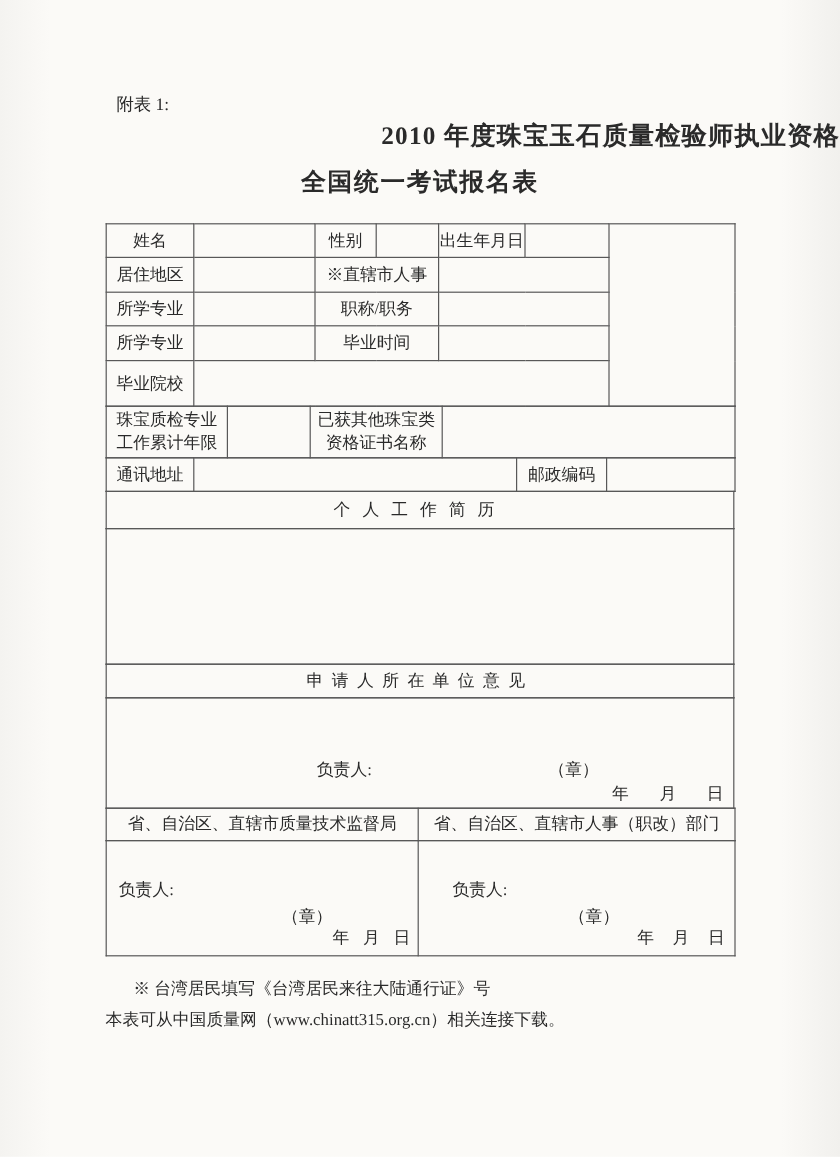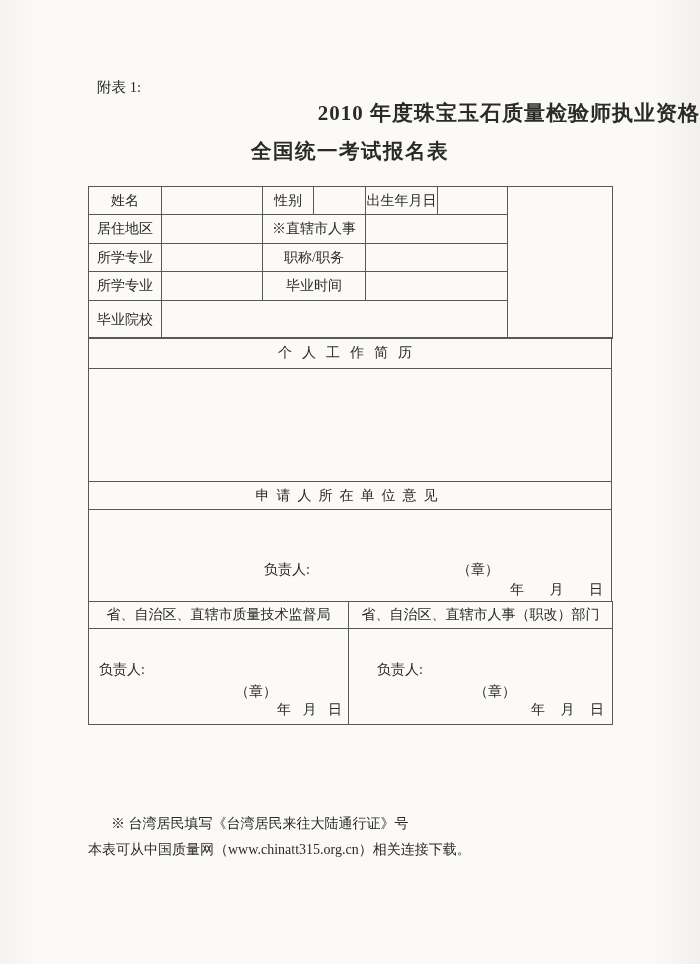--- a/index.html
+++ b/index.html
@@ -94,6 +94,28 @@
     </tbody>
       </table>
 
+    <table class="band">
+      <colgroup>
+        <col style="width:101px">
+          <col style="width:69px">
+          <col style="width:110px">
+          <col style="width:244px">
+      </colgroup>
+      <tbody>
+          <tr style="height:43px">
+        <td class="two-line">
+          <div>珠宝质检专业</div>
+          <div>工作累计年限</div>
+        </td>
+        <td></td>
+        <td class="two-line">
+          <div>已获其他珠宝类</div>
+          <div>资格证书名称</div>
+        </td>
+        <td></td>
+      </tr>
+    </tbody>
+      </table>
 
     <table class="band">
       <colgroup>

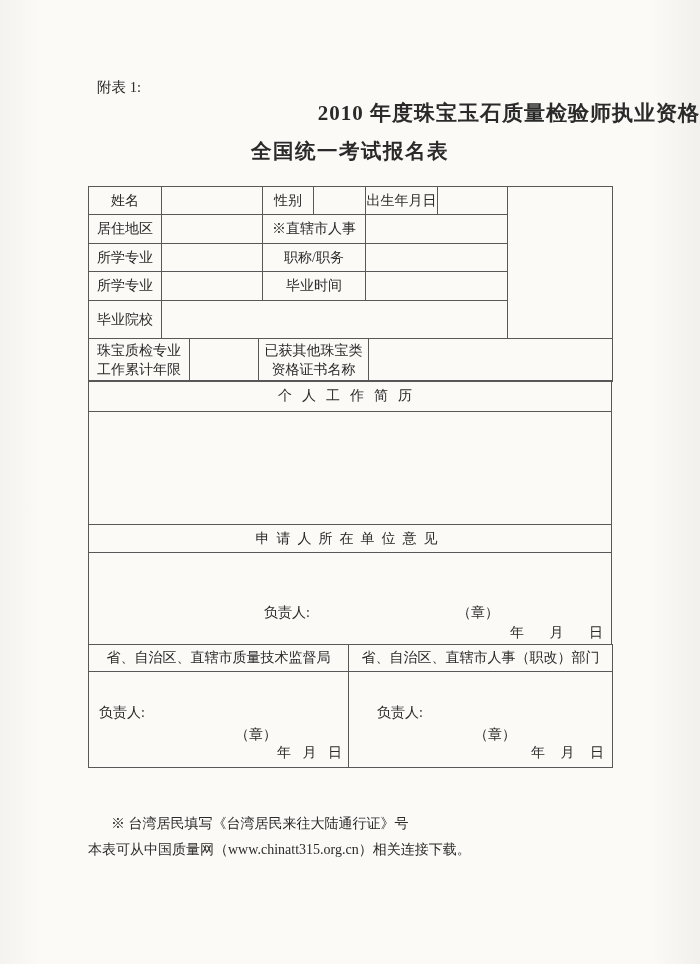--- a/index.html
+++ b/index.html
@@ -125,6 +125,12 @@
           <col style="width:107px">
       </colgroup>
       <tbody>
+      <tr style="height:28px">
+        <td>通讯地址</td>
+        <td></td>
+        <td>邮政编码</td>
+        <td></td>
+      </tr>
     </tbody>
       </table>
 

